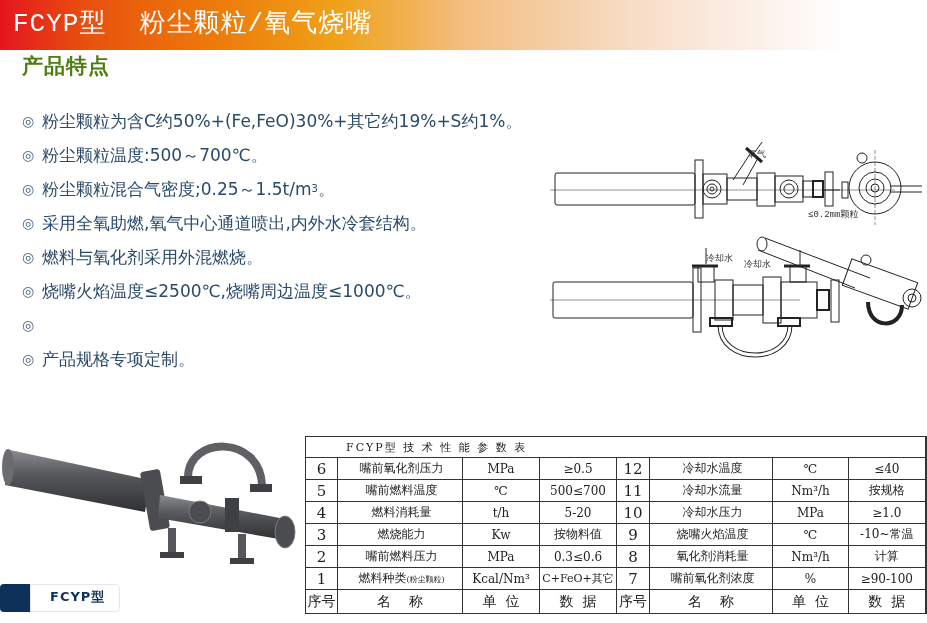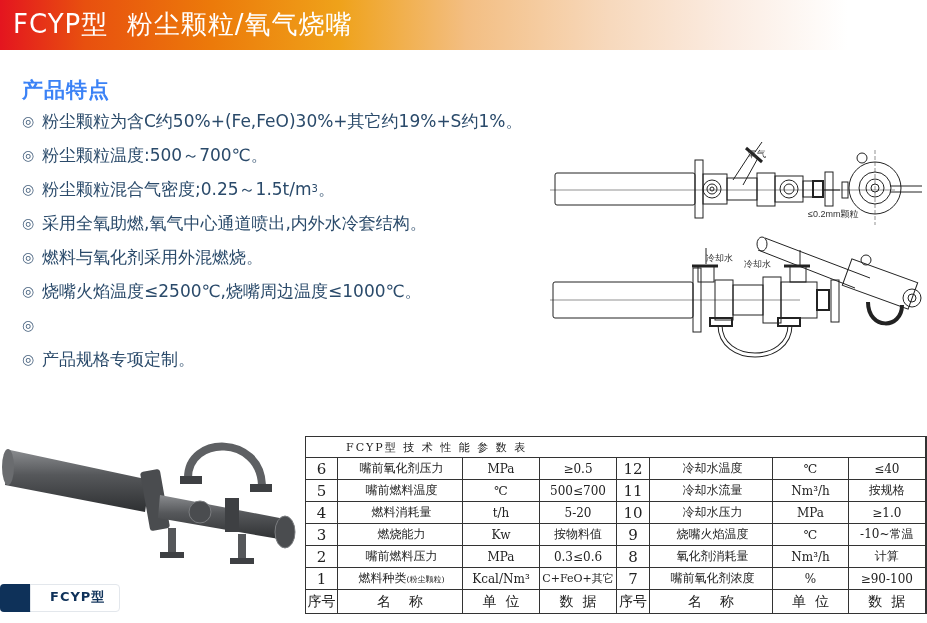--- a/index.html
+++ b/index.html
@@ -9,6 +9,7 @@
   .header-banner {
     position: absolute; left: 0; top: 0; width: 848px; height: 50px;
     background: linear-gradient(90deg, #e4151f 0%, #e8500f 10%, #ec7a0a 25%, #efa21a 40%, #f3be82 55%, #f7d9bd 72%, #fbece2 86%, #ffffff 100%);
+    font-family: Liberation Mono, monospace;
   }
   .header-title {
     position: absolute; left: 13px; top: 7px; font-size: 26px; line-height: 34px; color: #ffffff;

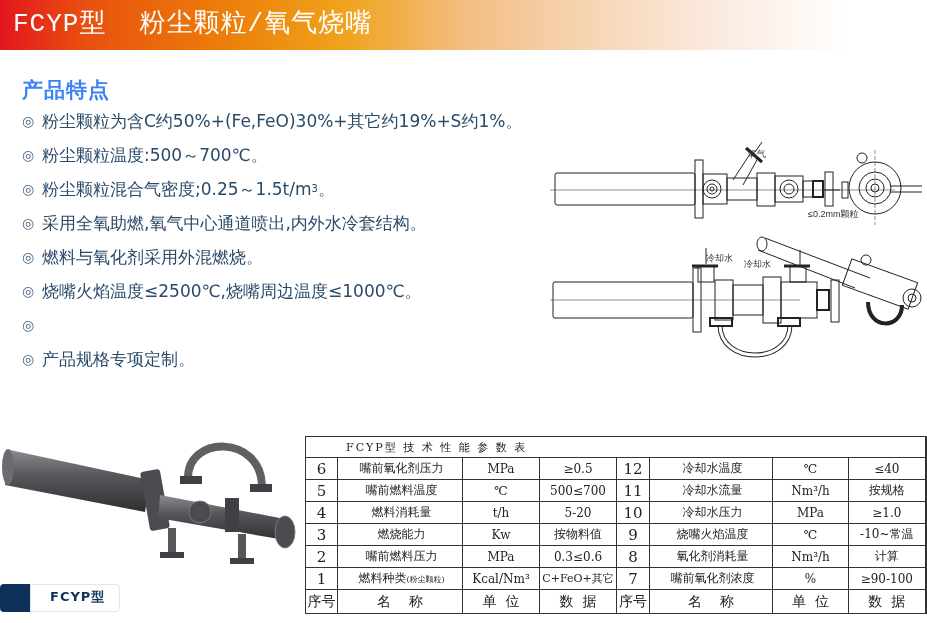--- a/index.html
+++ b/index.html
@@ -17,7 +17,7 @@
   }
 
   .section-title {
-    position: absolute; left: 22px; top: 76px; font-size: 21px; font-weight: bold; color: #3b82f6; letter-spacing: 1px;
+    position: absolute; left: 22px; top: 52px; font-size: 21px; font-weight: bold; color: #4d7c0f; letter-spacing: 1px;
   }
   .features { position: absolute; left: 22px; top: 108px; list-style: none; }
   .feature {

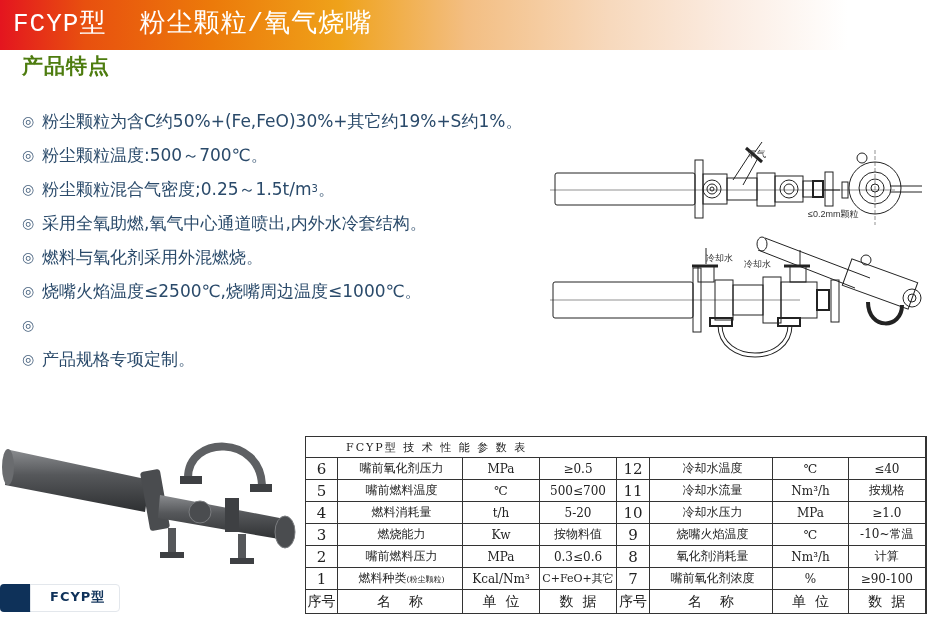--- a/index.html
+++ b/index.html
@@ -28,7 +28,7 @@
 
   .drawing { position: absolute; }
   .drawing svg { display: block; }
-  .draw-label { position: absolute; font-family: Liberation Sans, sans-serif; font-size: 9px; color: #333; white-space: nowrap; }
+  .draw-label { position: absolute; font-family: Liberation Mono, monospace; font-size: 9px; color: #333; white-space: nowrap; }
 
   .render3d { position: absolute; left: 0; top: 440px; width: 300px; height: 130px; }
 

